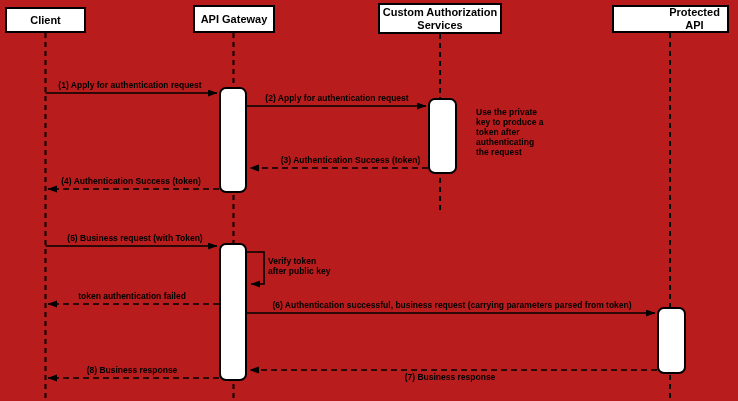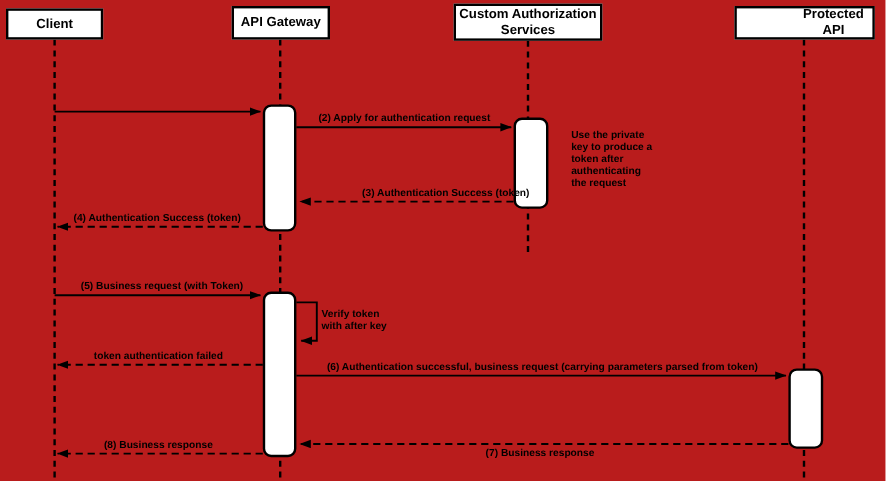--- a/index.html
+++ b/index.html
@@ -73,6 +73,7 @@
   <div class="abar" style="left:219px;top:243px;width:28px;height:138px;"></div>
   <div class="abar" style="left:657px;top:307px;width:29px;height:67px;"></div>
 
+  <div class="mlabel" style="left:130px;top:80px;">(1) Apply for authentication request</div>
   <div class="mlabel" style="left:337px;top:93px;">(2) Apply for authentication request</div>
   <div class="mlabel" style="left:365px;top:155px;padding-left:13px;">(3) Authentication Success (token)</div>
   <div class="mlabel" style="left:131px;top:176px;">(4) Authentication Success (token)</div>

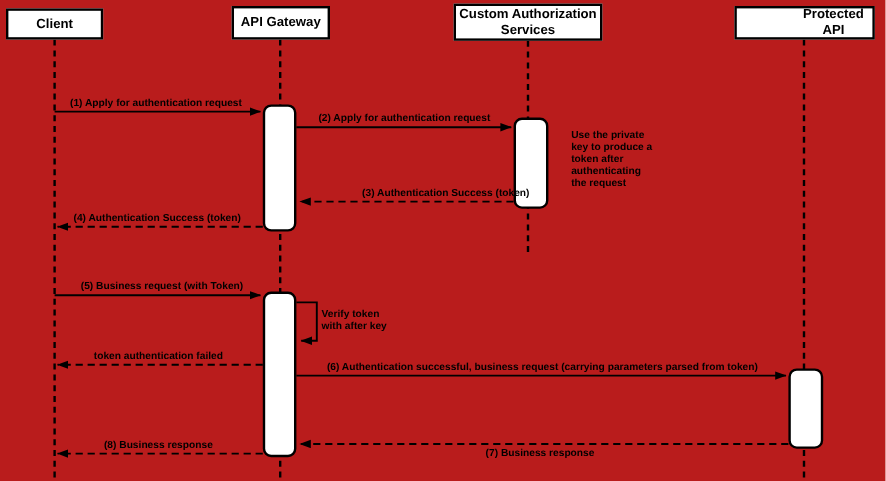--- a/index.html
+++ b/index.html
@@ -75,7 +75,7 @@
 
   <div class="mlabel" style="left:130px;top:80px;">(1) Apply for authentication request</div>
   <div class="mlabel" style="left:337px;top:93px;">(2) Apply for authentication request</div>
-  <div class="mlabel" style="left:365px;top:155px;padding-left:13px;">(3) Authentication Success (token)</div>
+  <div class="mlabel" style="left:344px;top:155px;padding-left:13px;">(3) Authentication Success (token)</div>
   <div class="mlabel" style="left:131px;top:176px;">(4) Authentication Success (token)</div>
   <div class="mlabel" style="left:135px;top:233px;">(5) Business request (with Token)</div>
   <div class="flabel" style="left:268px;top:256px;">Verify token

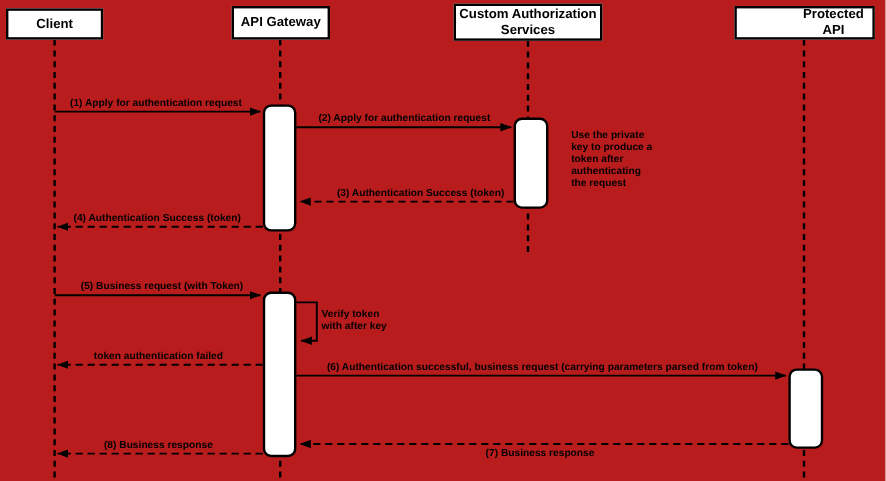--- a/index.html
+++ b/index.html
@@ -79,7 +79,7 @@
   <div class="mlabel" style="left:131px;top:176px;">(4) Authentication Success (token)</div>
   <div class="mlabel" style="left:135px;top:233px;">(5) Business request (with Token)</div>
   <div class="flabel" style="left:268px;top:256px;">Verify token
-with after key</div>
+after public key</div>
   <div class="mlabel" style="left:132px;top:291px;text-align:center;">token authentication failed</div>
   <div class="mlabel" style="left:452px;top:300px;">(6) Authentication successful, business request (carrying parameters parsed from token)</div>
   <div class="mlabel" style="left:450px;top:372px;">(7) Business response</div>

